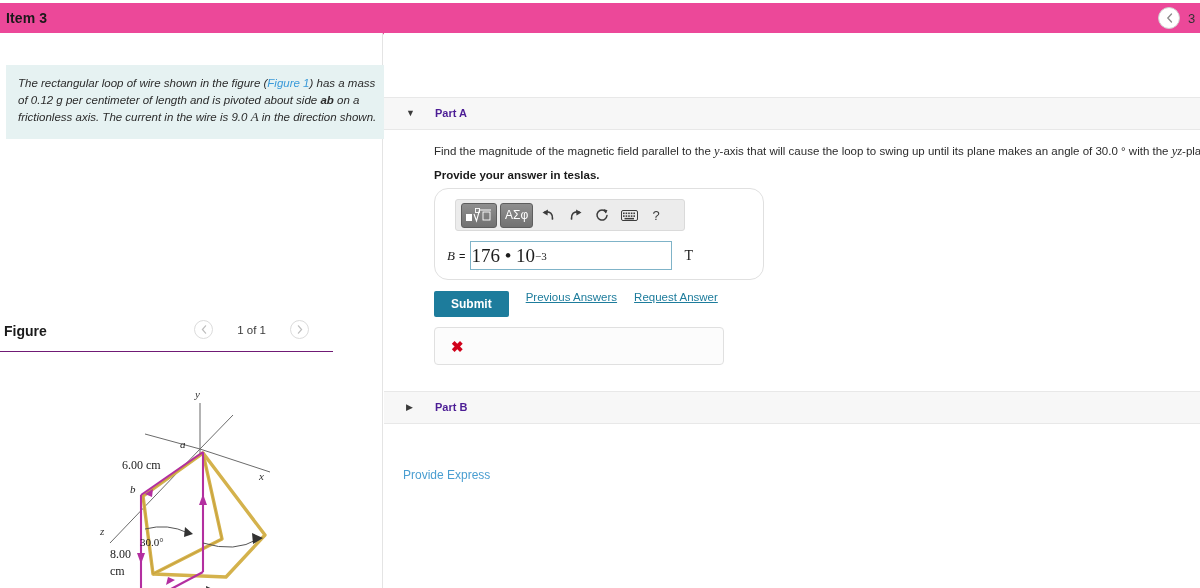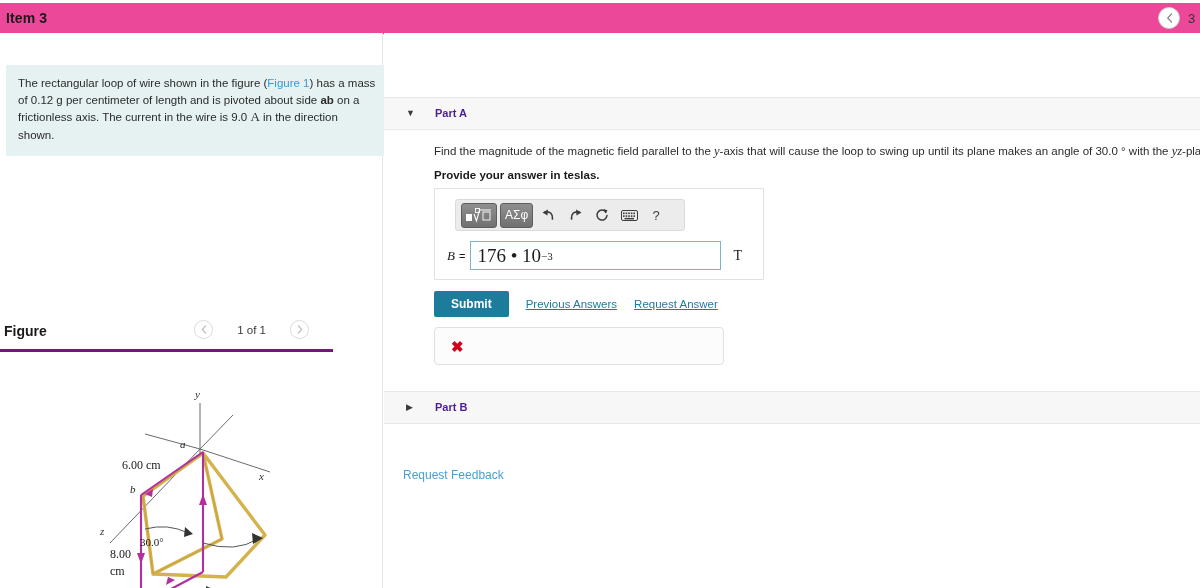--- a/index.html
+++ b/index.html
@@ -49,7 +49,7 @@
     width: 383px;
     background: #e6f2f2;
     padding: 10px 12px 12px 12px;
-    font-size: 11.5px; line-height: 1.45; color: #2b2b2b;
+    font-size: 11.5px; line-height: 1.45; color: #2b2b2b; font-style: italic;
   }
   .statement .blue-link { color: #3a9ad9; }
   .statement b { font-weight: bold; }

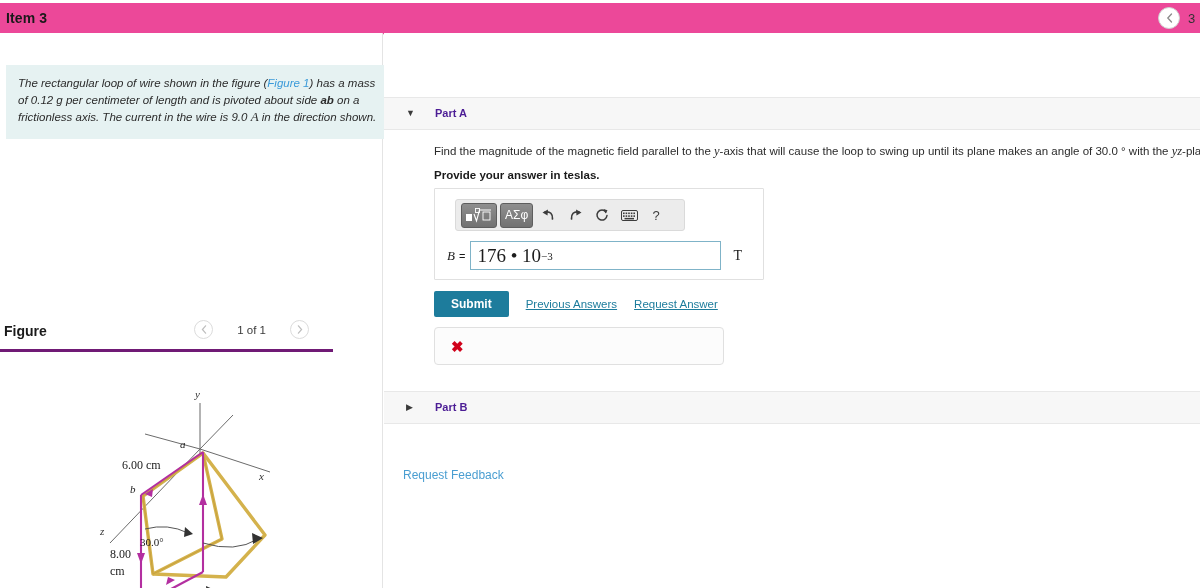--- a/index.html
+++ b/index.html
@@ -119,7 +119,7 @@
   .answer-box {
     position: absolute; left: 50px; top: 155px;
     width: 330px; height: 92px;
-    border: 1px solid #e0e0e0; border-radius: 1px;
+    border: 1px solid #e0e0e0; border-radius: 14px;
     background: #fff;
   }
   .mathbar {

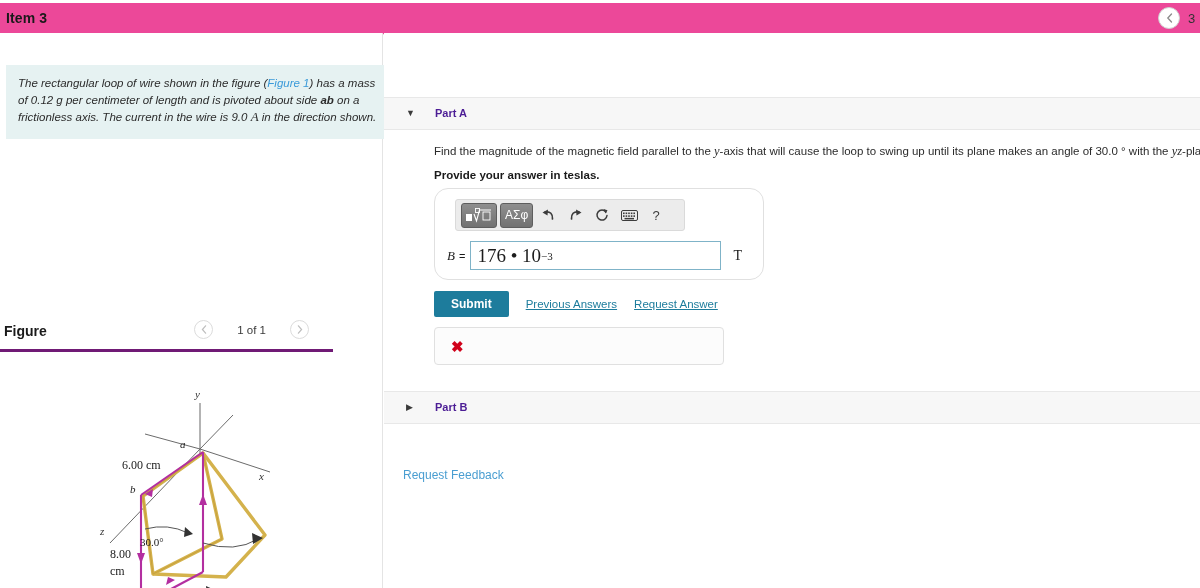--- a/index.html
+++ b/index.html
@@ -151,9 +151,9 @@
   }
   .b-eq { font-size: 11px; color: #1a1a1a; margin-right: 5px; }
   .ans-input {
-    width: 251px; height: 29px;
+    width: 202px; height: 29px;
     border: 1px solid #7fb3c8; background: #fff;
-    display: flex; align-items: center; padding-left: 6px;
+    display: flex; align-items: center; 
     font-family: "Liberation Serif", serif; font-size: 19px; color: #1c1c1c;
   }
   .ans-input sup { font-size: 11px; vertical-align: super; }

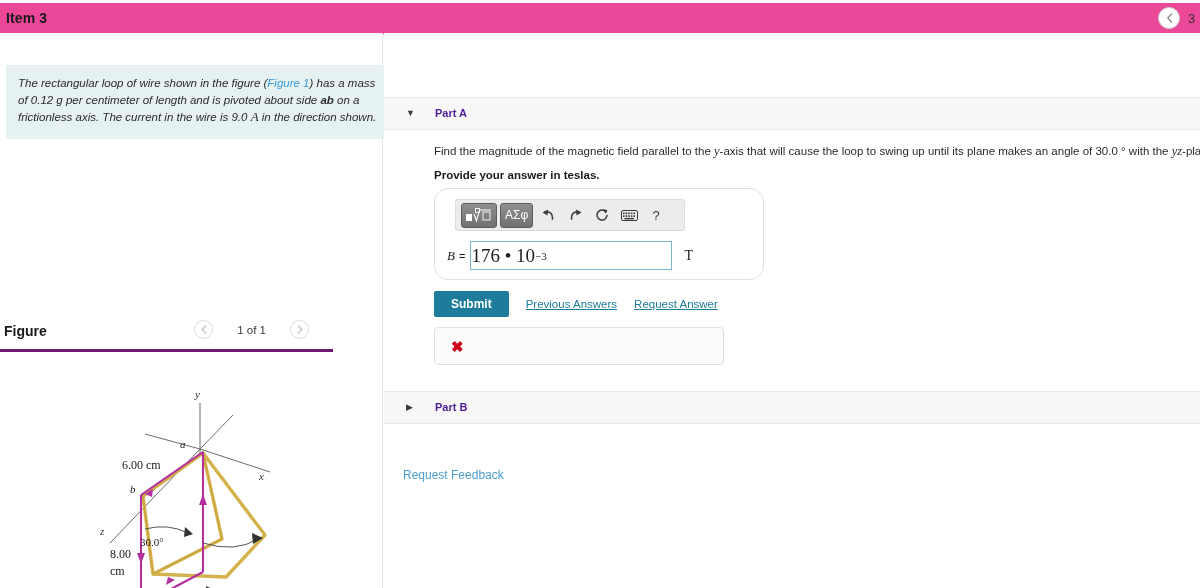--- a/index.html
+++ b/index.html
@@ -164,7 +164,7 @@
 
   .submit-row {
     position: absolute; left: 50px; top: 258px;
-    display: flex; align-items: center; gap: 17px;
+    display: flex; align-items: flex-start; gap: 17px;
   }
   .submit-btn {
     background: #1d7c9c; color: #fff;

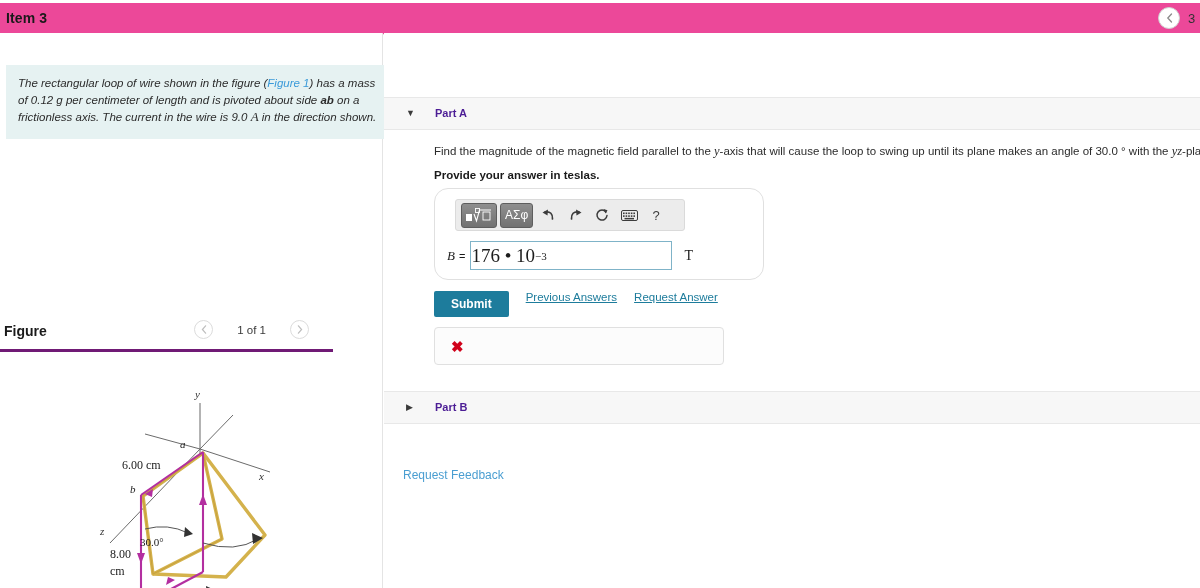--- a/index.html
+++ b/index.html
@@ -58,7 +58,7 @@
   .figure-head {
     position: absolute; left: 0; top: 281px;
     width: 333px; height: 38px;
-    border-bottom: 3px solid #701a75;
+    border-bottom: 1px solid #701a75;
   }
   .figure-title {
     position: absolute; left: 4px; top: 9px;

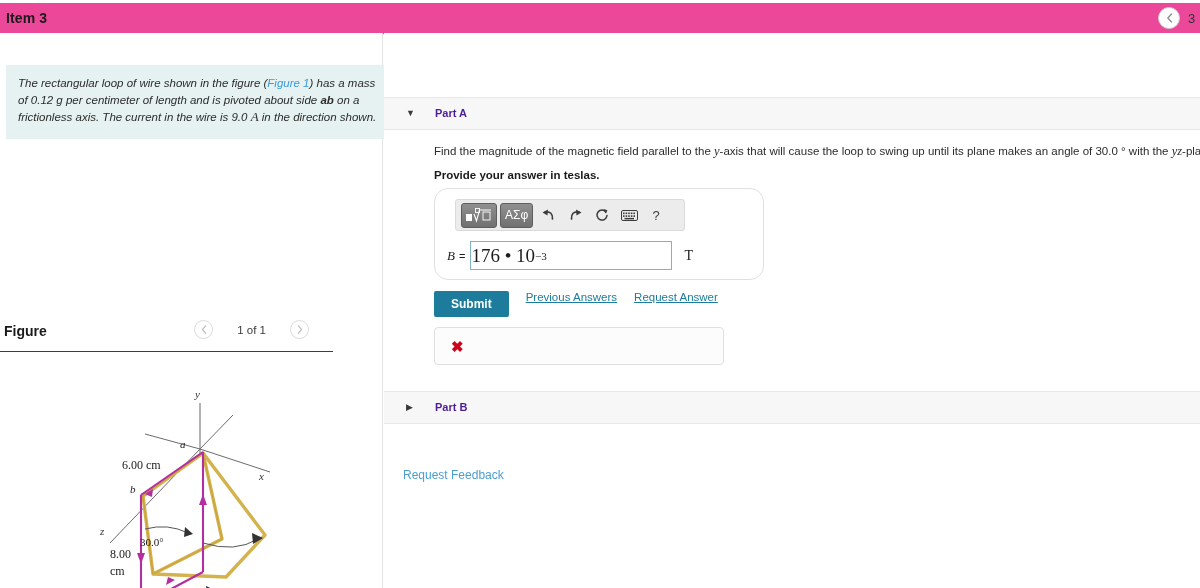--- a/index.html
+++ b/index.html
@@ -369,7 +369,7 @@
     <span class="part-label">Part B</span>
   </div>
 
-  <div class="provide-feedback">Request Feedback</div>
+  <div class="provide-feedback">Provide Express</div>
 </div>
 
 </body></html>

